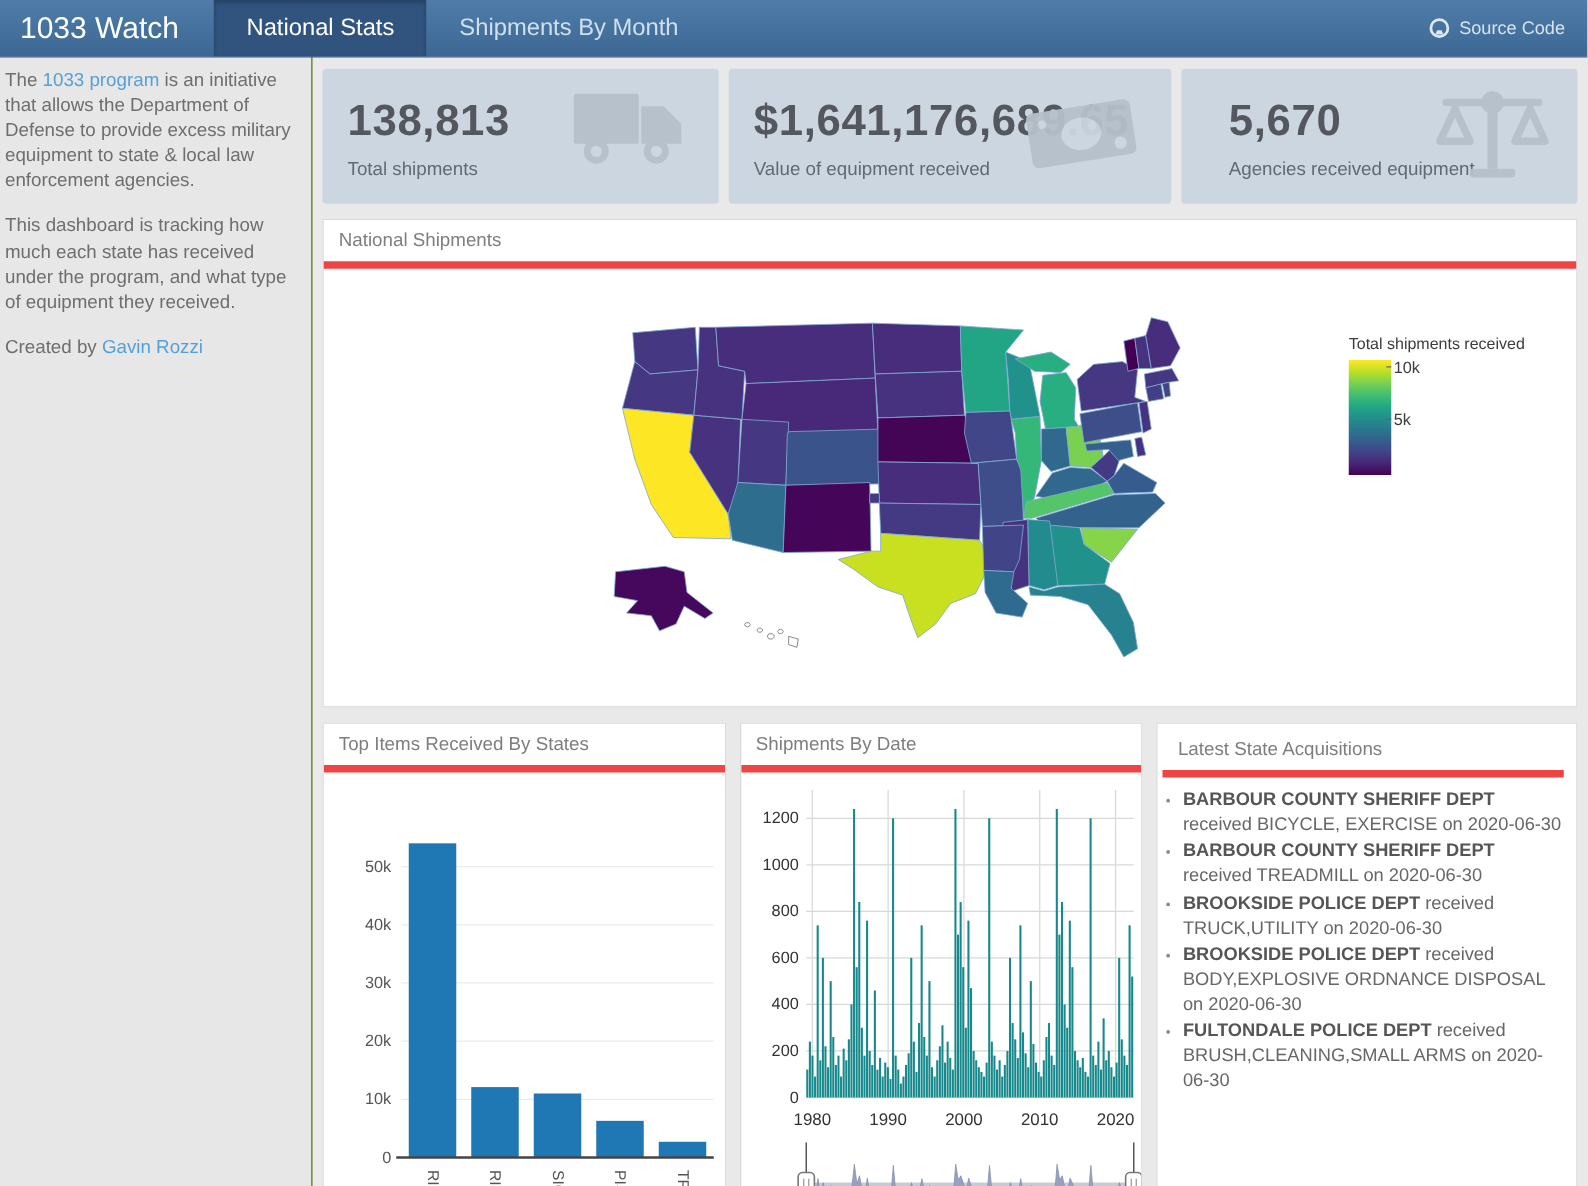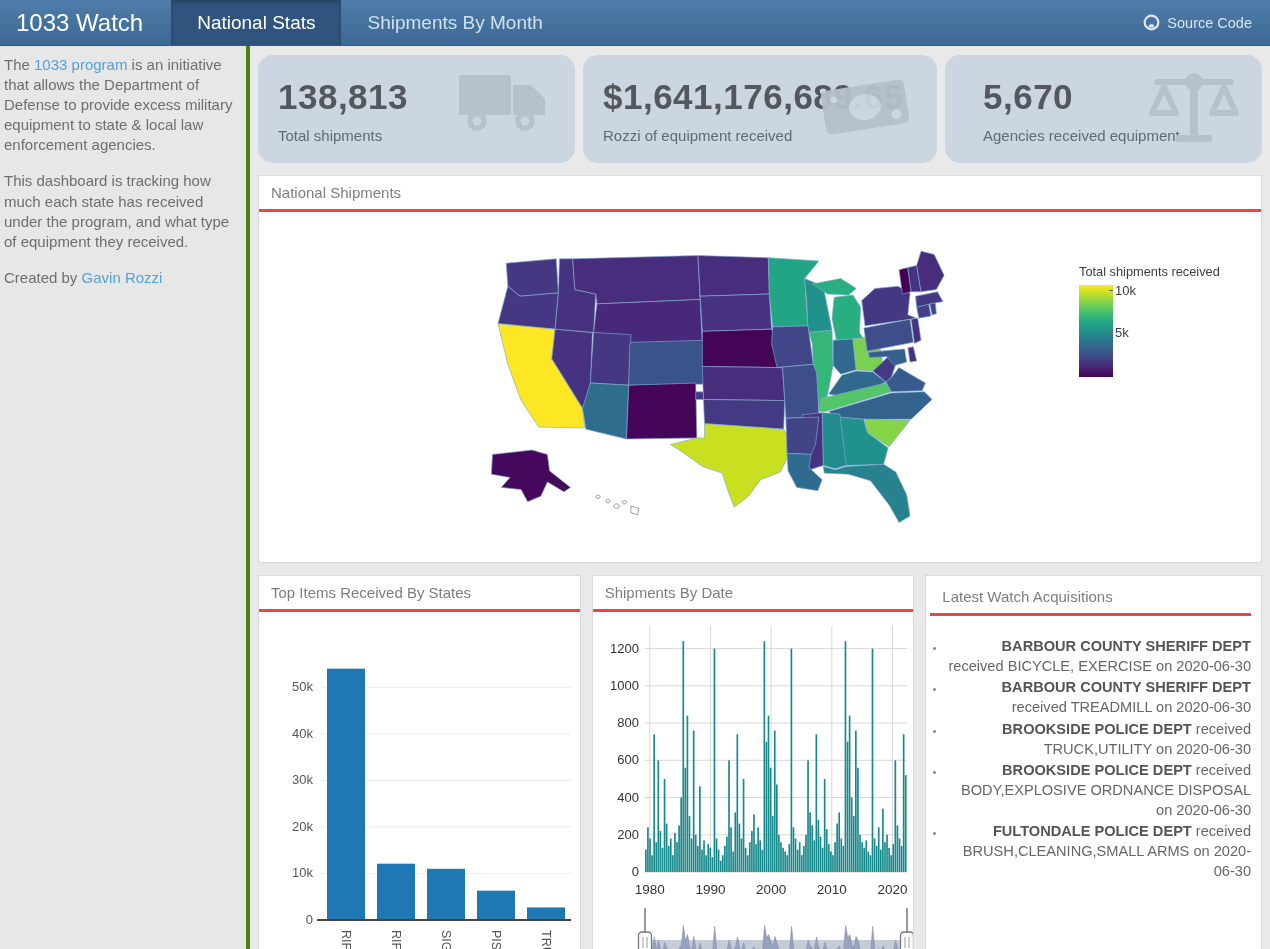--- a/index.html
+++ b/index.html
@@ -23,7 +23,7 @@
   
   .sidebar{
     position:absolute;top:45px;left:0;width:250px;bottom:0;background:#e7e7e7;
-    border-right:4px solid #4d7c0f;padding:10px 4px 0 4px;box-sizing:border-box;
+    border-right:1px solid #4d7c0f;padding:10px 4px 0 4px;box-sizing:border-box;
     color:#6e6e6e;font-size:15px;line-height:1.34;
   }
   .sidebar p{margin:0 0 16px 0;padding:0 0 0 0;}

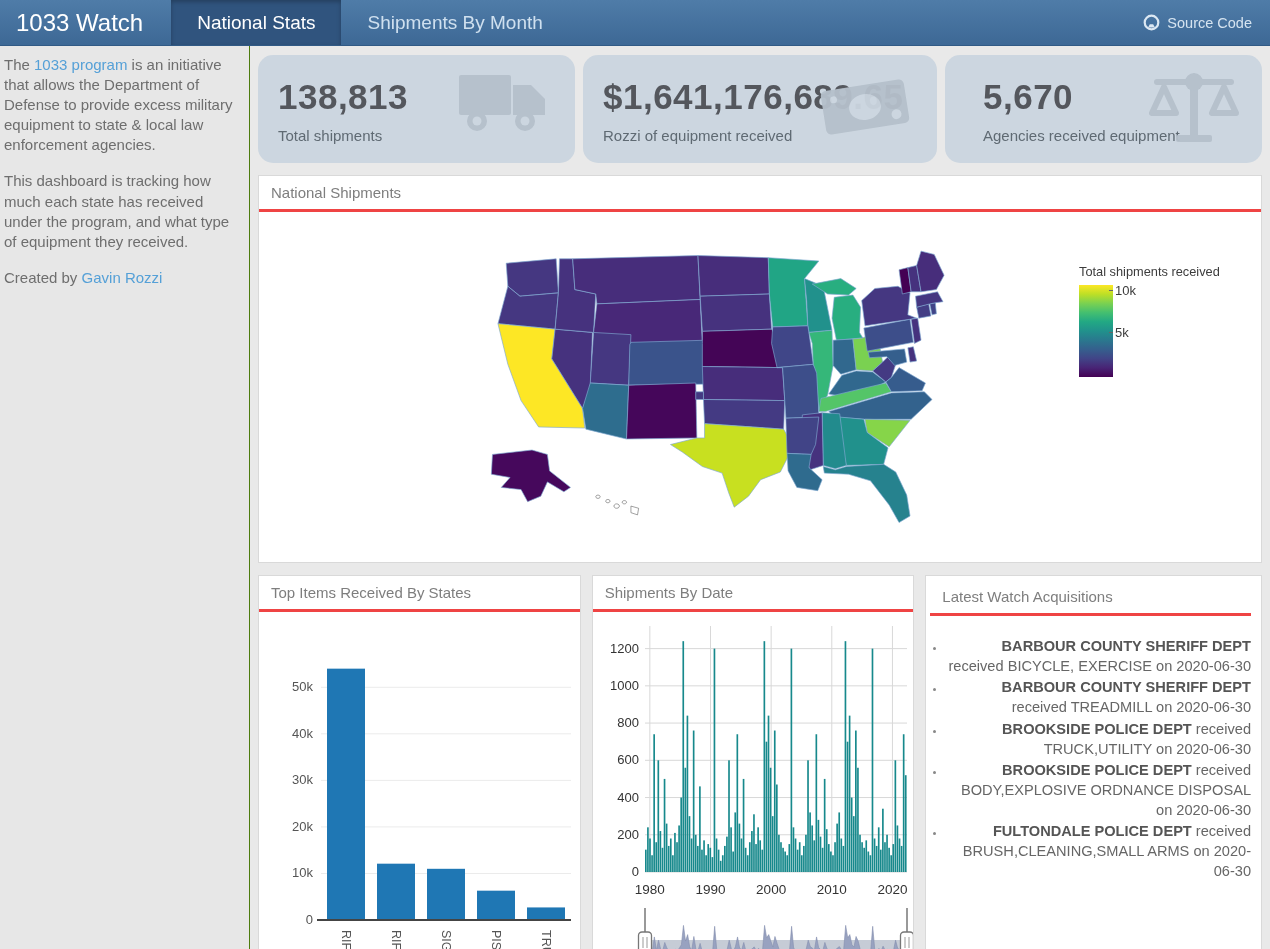--- a/index.html
+++ b/index.html
@@ -33,7 +33,7 @@
   
   .cards{display:flex;gap:8px;margin-bottom:12px;}
   .card{
-    background:#ccd6e0;border-radius:15px;position:relative;height:108px;box-sizing:border-box;
+    background:#ccd6e0;border-radius:3px;position:relative;height:108px;box-sizing:border-box;
     padding:14px 20px;overflow:hidden;
   }
   .card.c1{flex:0 0 317px;} .card.c2{flex:1 1 auto;} .card.c3{flex:0 0 317px;padding-left:38px;}

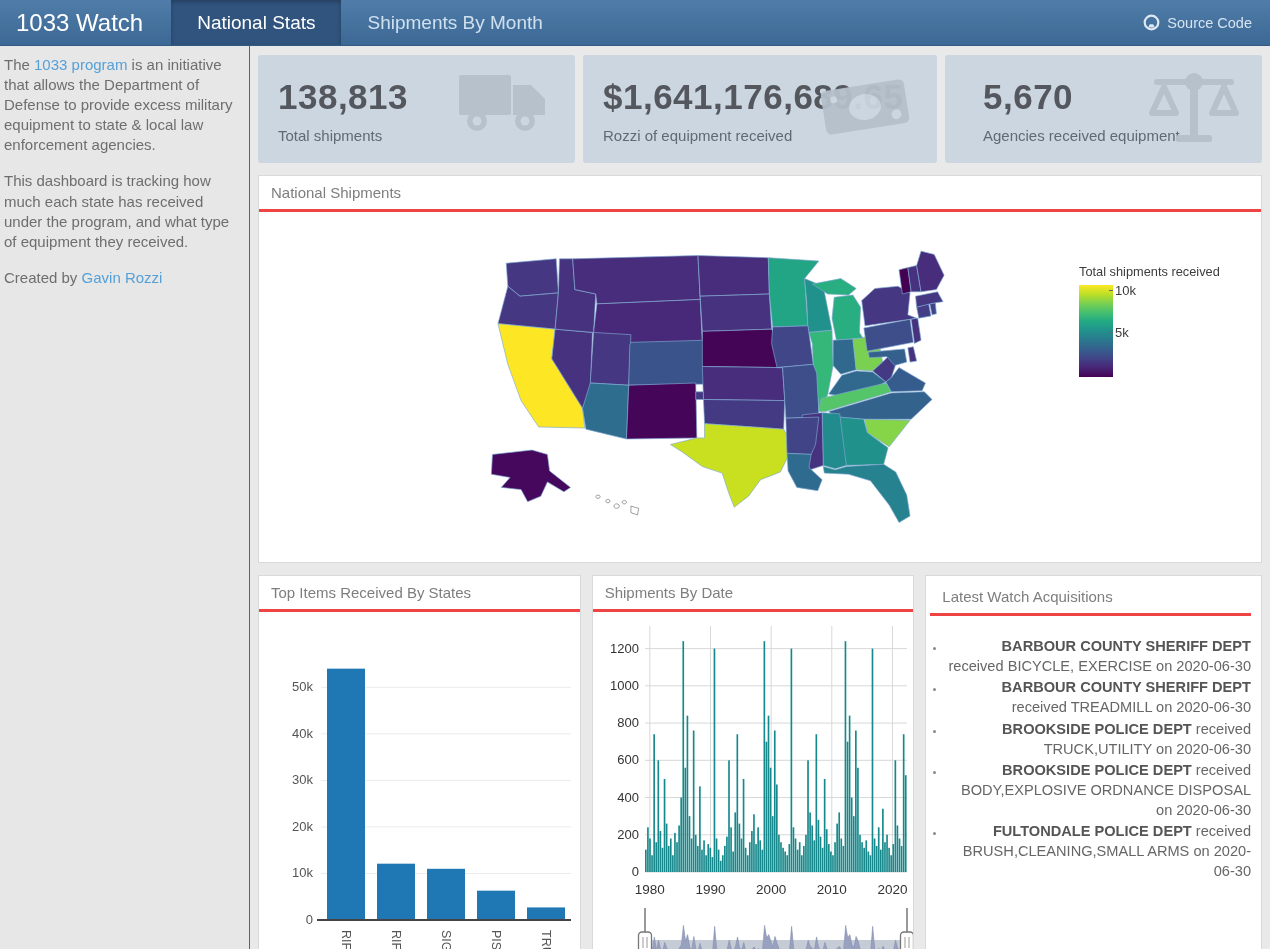--- a/index.html
+++ b/index.html
@@ -112,7 +112,7 @@
     </div>
     <div class="card c2">
       <div class="num">$1,641,176,689.65</div>
-      <div class="lbl">Rozzi of equipment received</div>
+      <div class="lbl">Value of equipment received</div>
       <div class="icon">
         <svg width="100" height="76" viewBox="0 0 100 76">
           <g transform="rotate(-9 50 38)">

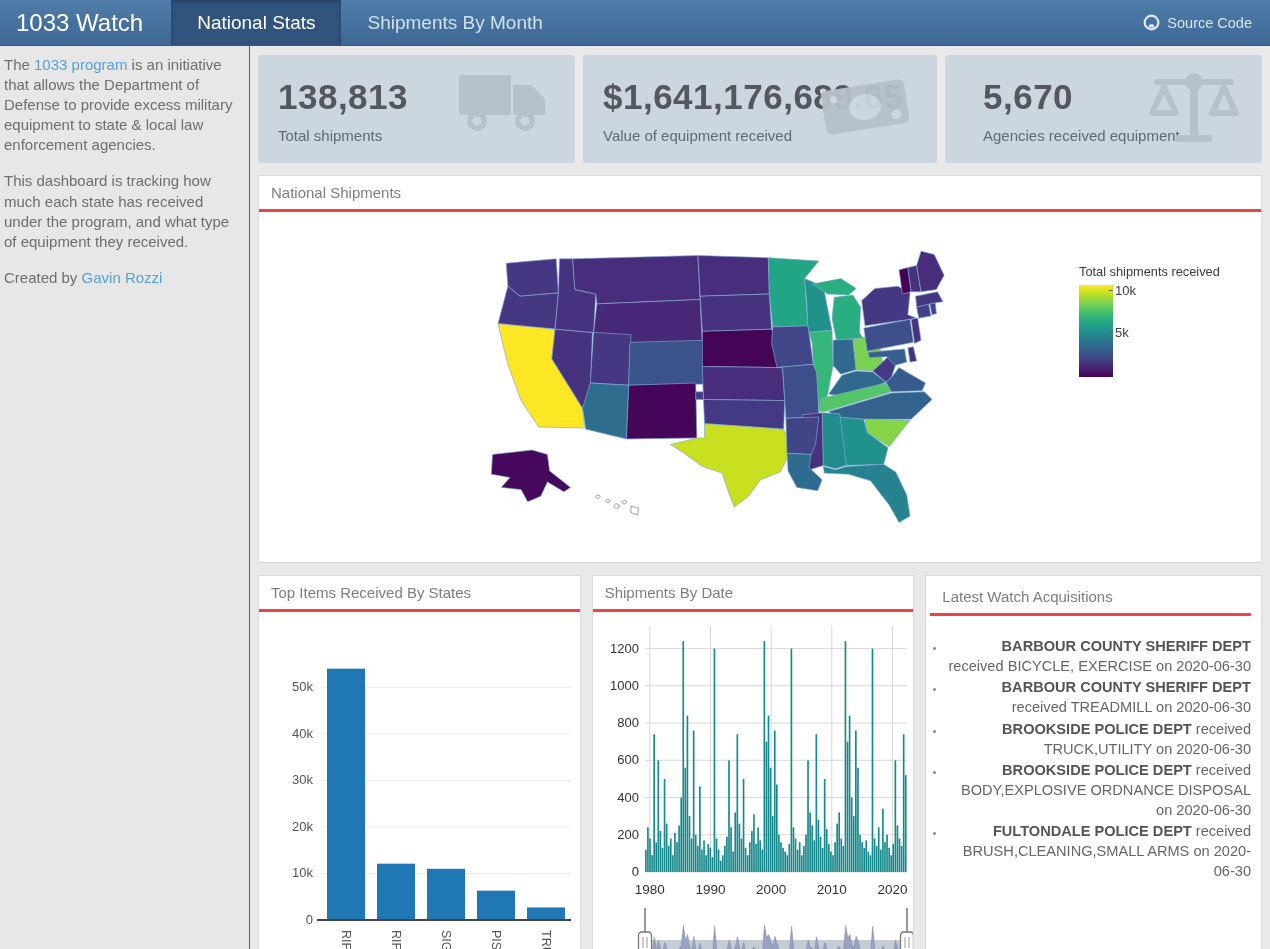--- a/index.html
+++ b/index.html
@@ -42,7 +42,7 @@
   .card .icon{position:absolute;right:22px;top:14px;opacity:.95;}
   
   .panel{background:#fff;border:1px solid #d9d9d9;box-sizing:border-box;}
-  .panel-h{padding:8px 12px;font-size:15px;color:#7e7e7e;border-bottom:3px solid #ef4444;}
+  .panel-h{padding:8px 12px;font-size:15px;color:#7e7e7e;border-bottom:6px solid #ef4444;}
   .map-panel{margin-bottom:12px;}
   .map-body{position:relative;height:350px;}
   #usmap{position:absolute;left:195px;top:22px;}

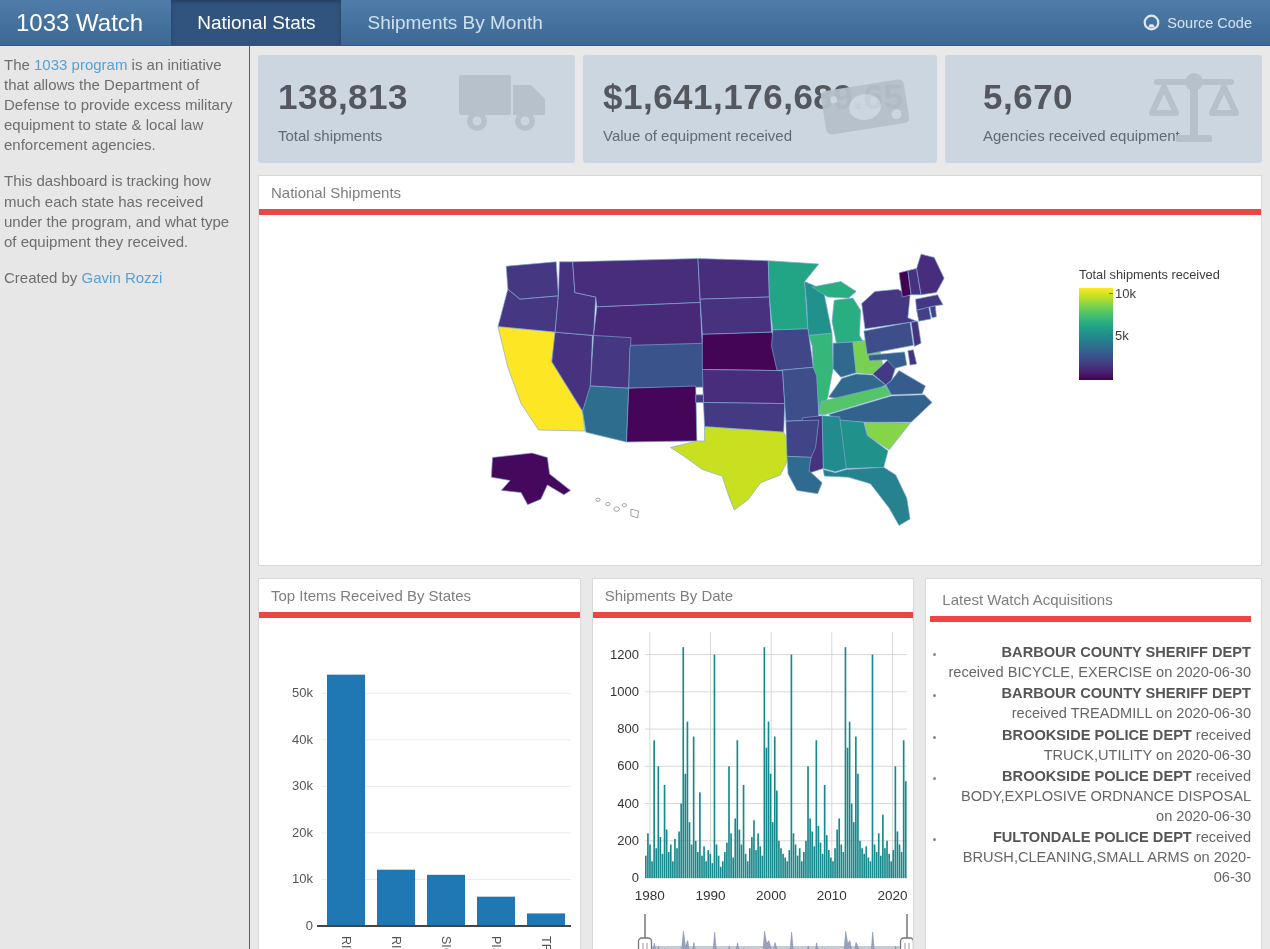--- a/index.html
+++ b/index.html
@@ -398,7 +398,7 @@
           </svg></div>
     </div>
     <div class="panel acq">
-      <div class="panel-h">Latest Watch Acquisitions</div>
+      <div class="panel-h">Latest State Acquisitions</div>
       <ul id="acqlist">
           <li><b>BARBOUR COUNTY SHERIFF DEPT</b> received BICYCLE, EXERCISE on 2020-06-30</li>
           <li><b>BARBOUR COUNTY SHERIFF DEPT</b> received TREADMILL on 2020-06-30</li>

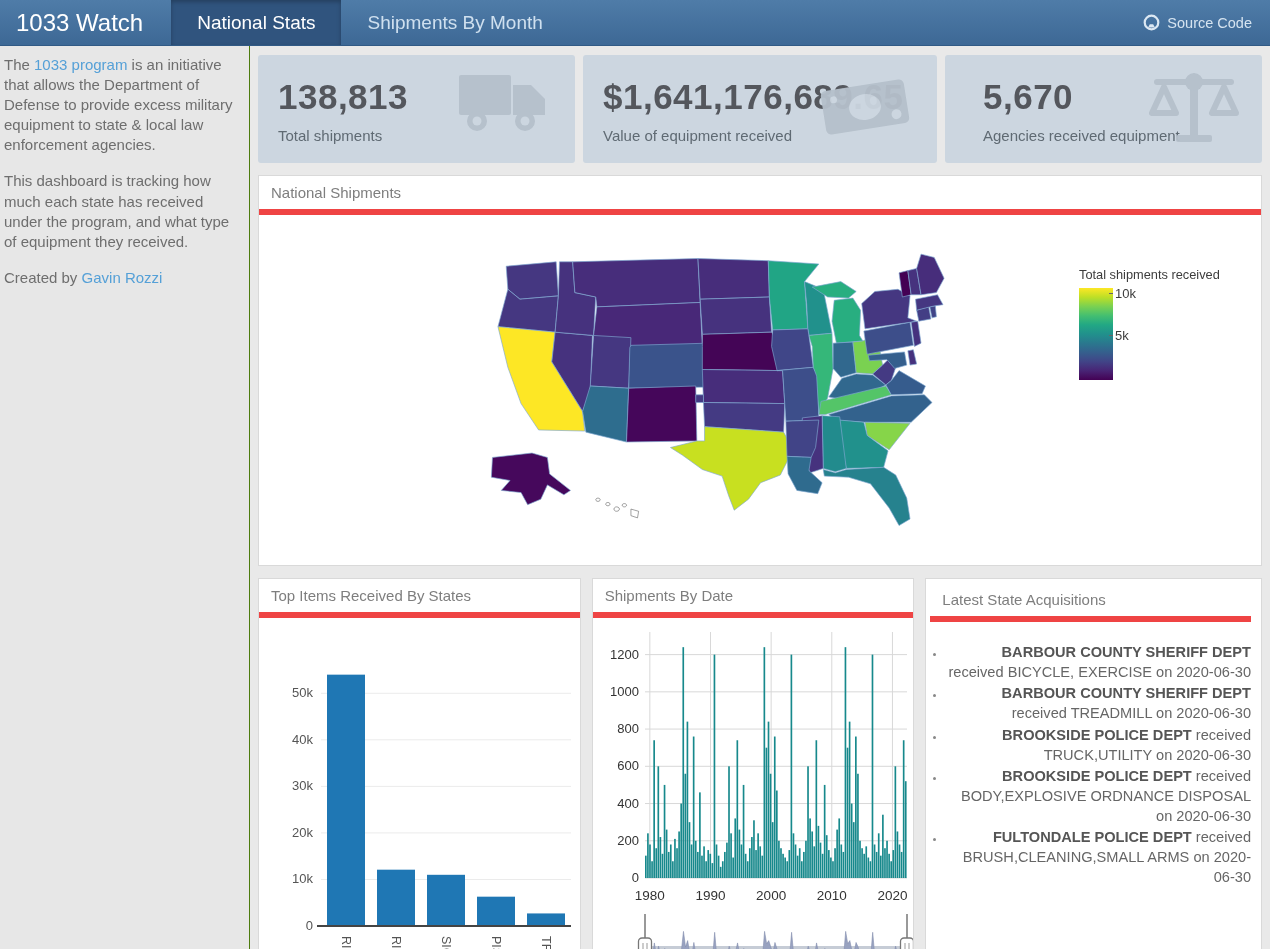--- a/index.html
+++ b/index.html
@@ -63,7 +63,7 @@
   .bottom .panel{flex:1 1 0;height:520px;overflow:hidden;}
   .chart-body{padding:4px 2px;}
   
-  .acq ul{margin:20px 0 0 0;padding-left:16px;text-align:right;}
+  .acq ul{margin:8px 0 0 0;padding-left:16px;}
   .acq li{font-size:14.6px;color:#666;line-height:1.38;margin:0 0 1px 0;padding-left:0;}
   .acq li::marker{color:#888;font-size:11px;}
   .acq b{color:#555;}

